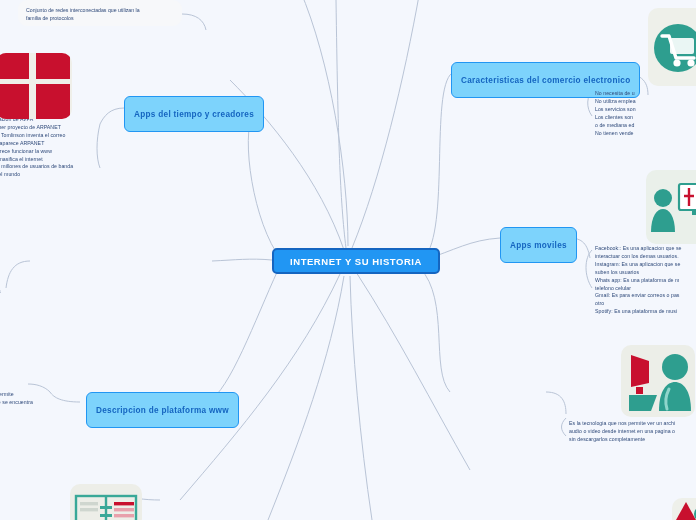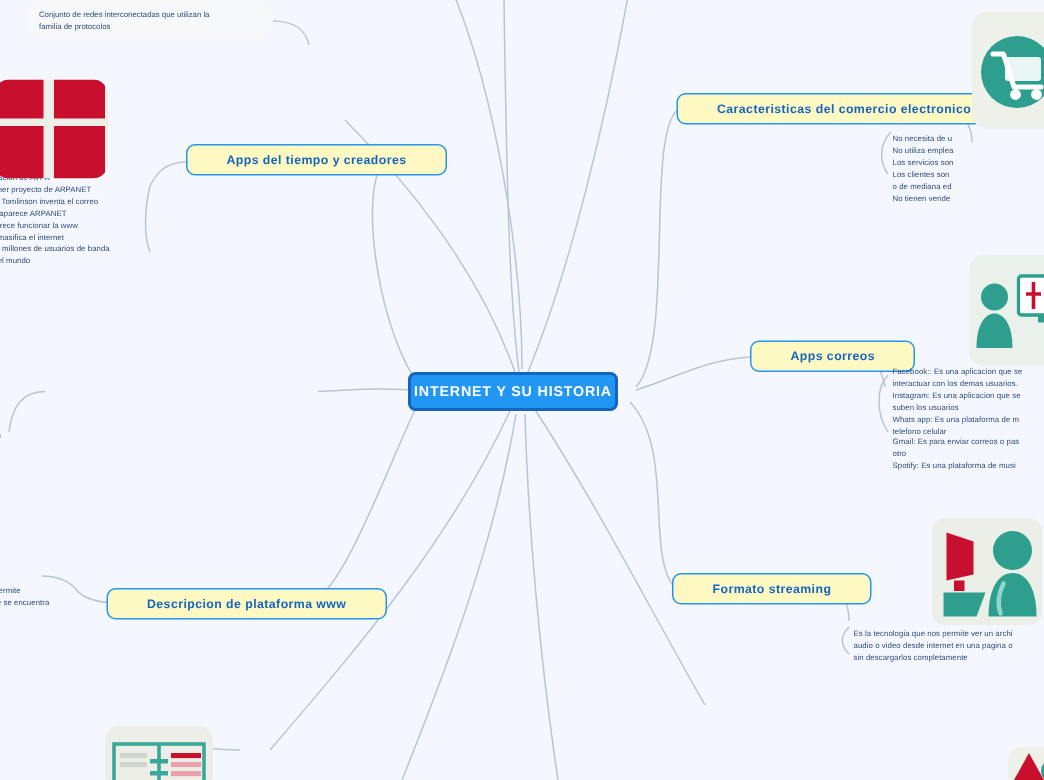--- a/index.html
+++ b/index.html
@@ -33,7 +33,7 @@
   
   .node{
     position:absolute;
-    background:#fef9c3;
+    background:#7dd3fc;
     border:1.6px solid #2196f3;
     border-radius:6px;
     color:#1565c0;
@@ -42,9 +42,9 @@
     letter-spacing:.3px;
     display:flex;align-items:center;justify-content:center;
     box-sizing:border-box;
-    height:21px;
+    height:36px;
     white-space:nowrap;
-    padding:0 26px;
+    padding:0 9px;
   }
 
   

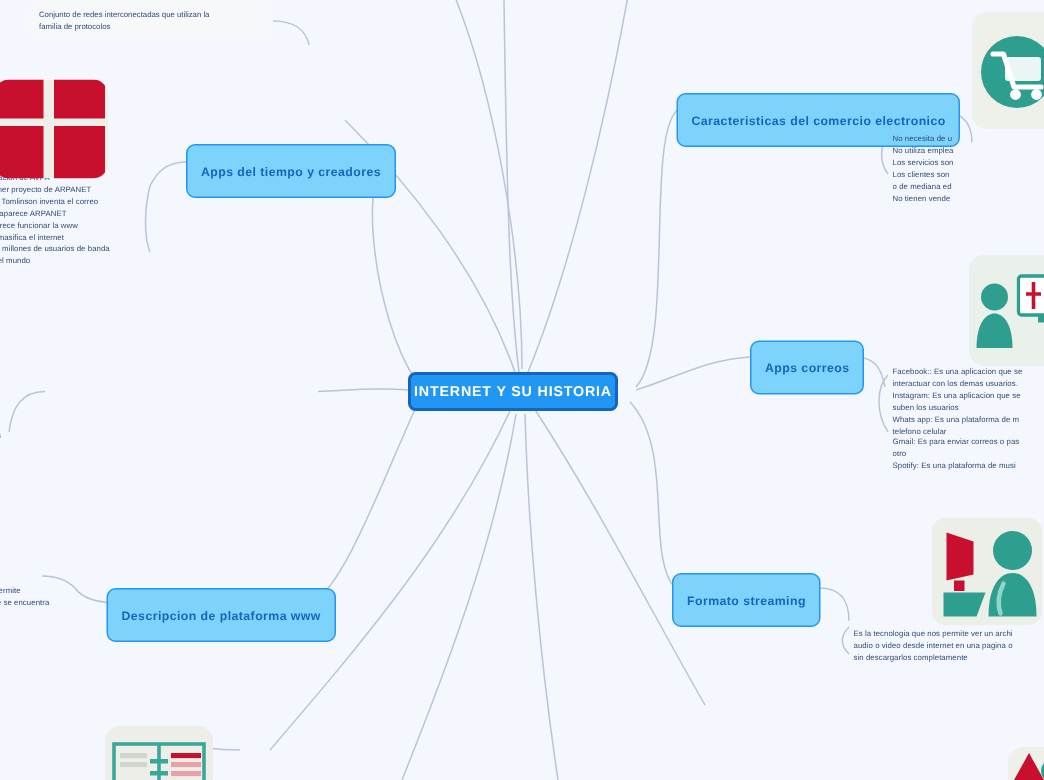--- a/index.html
+++ b/index.html
@@ -135,7 +135,7 @@
 
   <div class="node" style="left:451px;top:62px;">Caracteristicas del comercio electronico</div>
 
-  <div class="node" style="left:500px;top:227px;">Apps correos</div>
+  <div class="node" style="left:500px;top:227px;">Apps moviles</div>
 
   <div class="node" style="left:448px;top:382px;">Formato streaming</div>
 

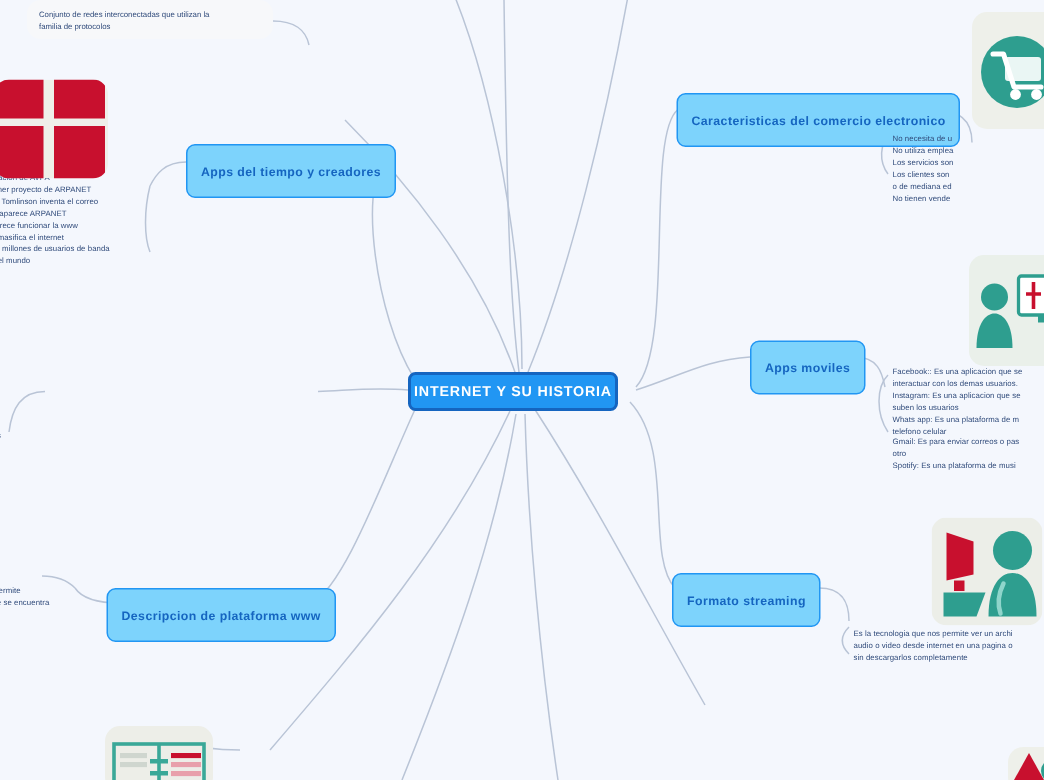--- a/index.html
+++ b/index.html
@@ -17,7 +17,7 @@
   .central{
     position:absolute;
     left:272px;top:248px;
-    width:140px;height:26px;
+    width:168px;height:26px;
     background:#2196f3;
     border:2px solid #1565c0;
     border-radius:5px;

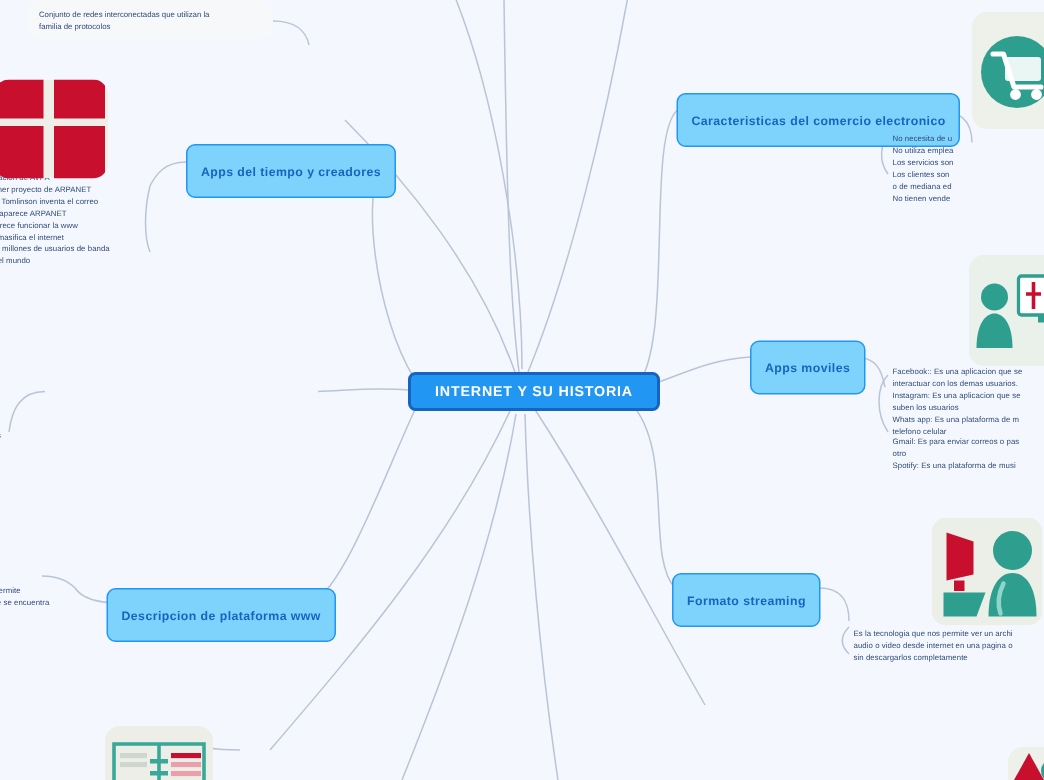--- a/index.html
+++ b/index.html
@@ -137,7 +137,6 @@
 
   <div class="node" style="left:500px;top:227px;">Apps moviles</div>
 
-  <div class="node" style="left:448px;top:382px;">Formato streaming</div>
 
   <div class="node" style="left:71px;top:392px;">Descripcion de plataforma www</div>
 

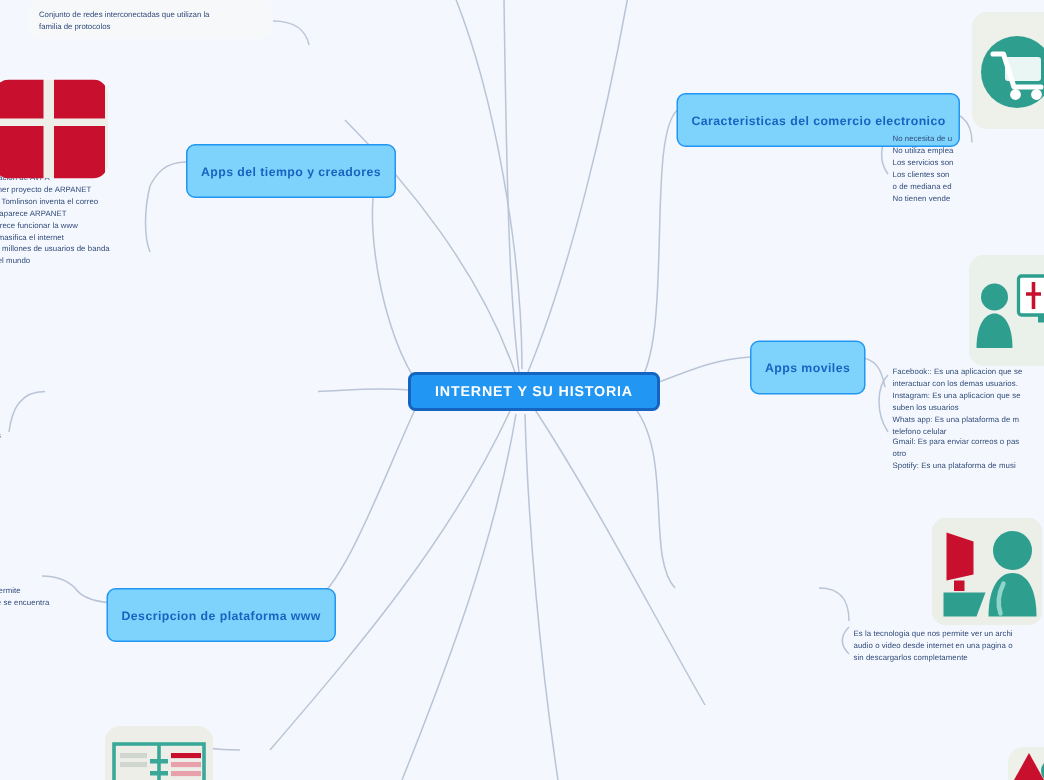--- a/index.html
+++ b/index.html
@@ -138,7 +138,7 @@
   <div class="node" style="left:500px;top:227px;">Apps moviles</div>
 
 
-  <div class="node" style="left:71px;top:392px;">Descripcion de plataforma www</div>
+  <div class="node" style="left:86px;top:392px;">Descripcion de plataforma www</div>
 
 
   <div class="node" style="left:124px;top:96px;">Apps del tiempo y creadores</div>

